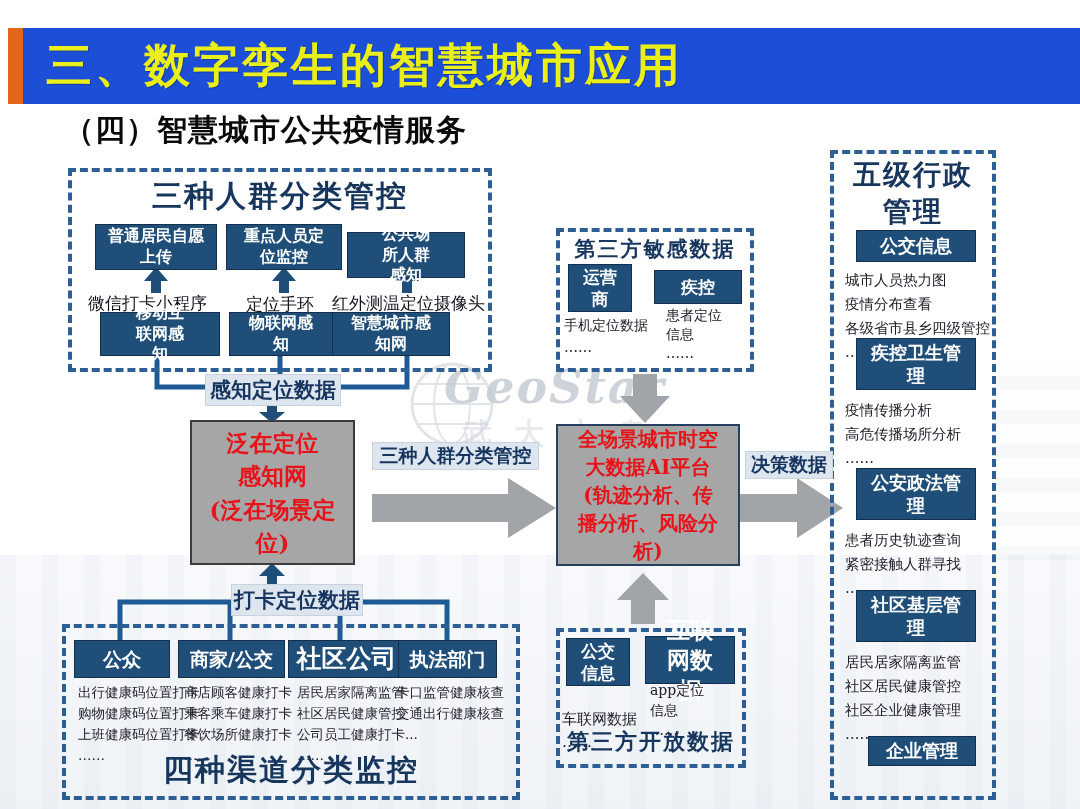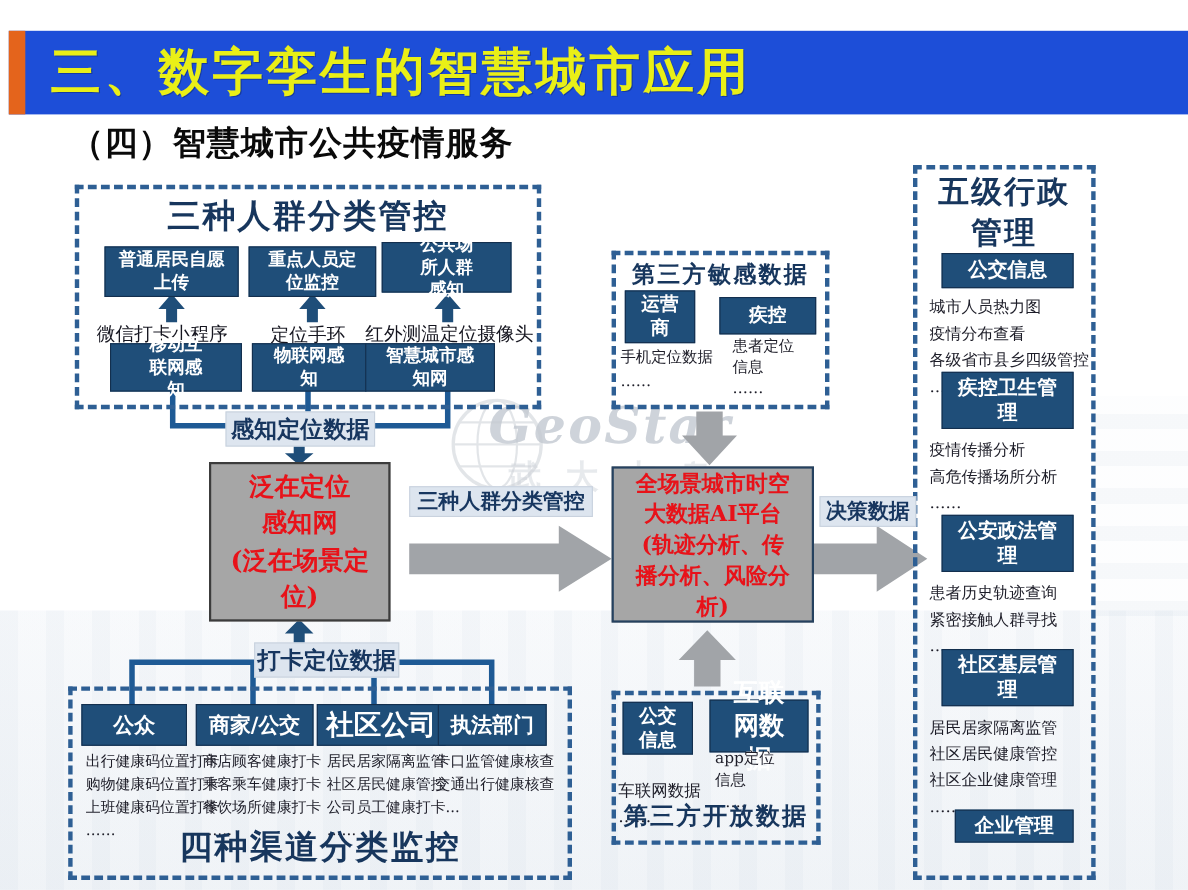--- a/index.html
+++ b/index.html
@@ -103,7 +103,7 @@
 
   <div class="abs navy-box" style="left:95px;top:224px;width:122px;height:46px;font-size:16px;padding:0 6px">普通居民自愿上传</div>
   <div class="abs navy-box" style="left:226px;top:224px;width:116px;height:46px;font-size:16px;padding:0 13px">重点人员定位监控</div>
-  <div class="abs navy-box" style="left:347px;top:220px;width:118px;height:46px;font-size:16px;padding:0 31px">公共场所人群感知</div>
+  <div class="abs navy-box" style="left:347px;top:232px;width:118px;height:46px;font-size:16px;padding:0 31px">公共场所人群感知</div>
 
   <div class="abs dev-label" style="left:88px;top:292px;font-size:17px">微信打卡小程序</div>
   <div class="abs dev-label" style="left:246px;top:293px;font-size:17px">定位手环</div>

